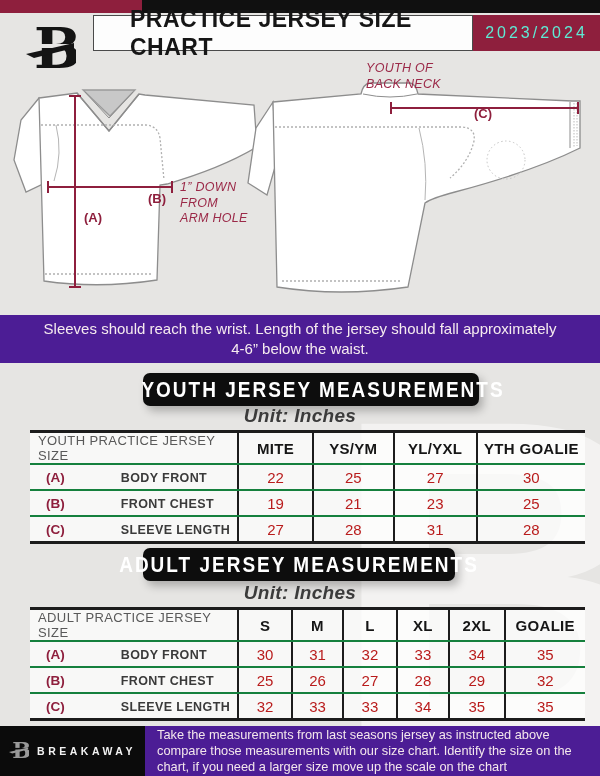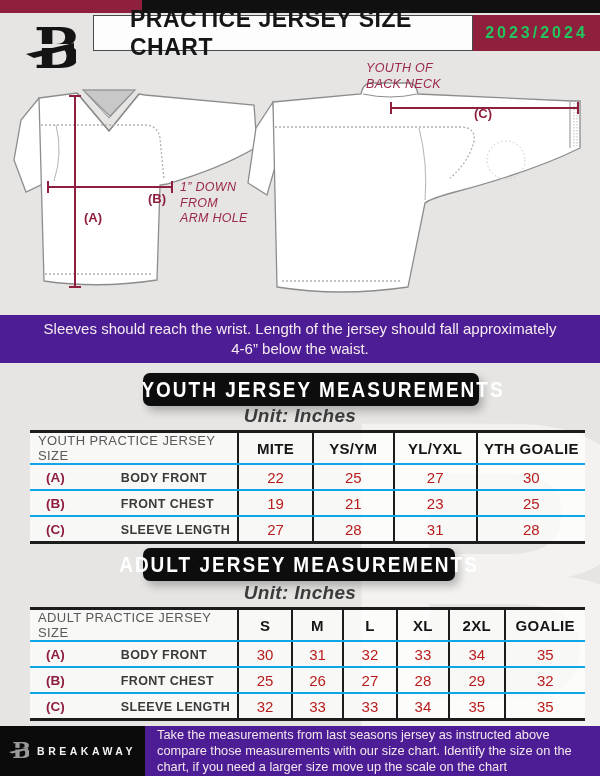--- a/index.html
+++ b/index.html
@@ -17,7 +17,7 @@
   .title-box span{font-size:23px;font-weight:bold;letter-spacing:.5px;color:#161616;transform:scaleY(1.04);}
   .year-box{left:473px;top:15px;width:127px;height:36px;background:#8e1f3d;display:flex;align-items:center;
     justify-content:center;z-index:3;}
-  .year-box span{color:#22c55e;font-size:16px;font-weight:bold;letter-spacing:3px;}
+  .year-box span{color:#5eead4;font-size:16px;font-weight:normal;letter-spacing:3px;}
   .logo-top{left:26px;top:16px;z-index:3;}
 
   

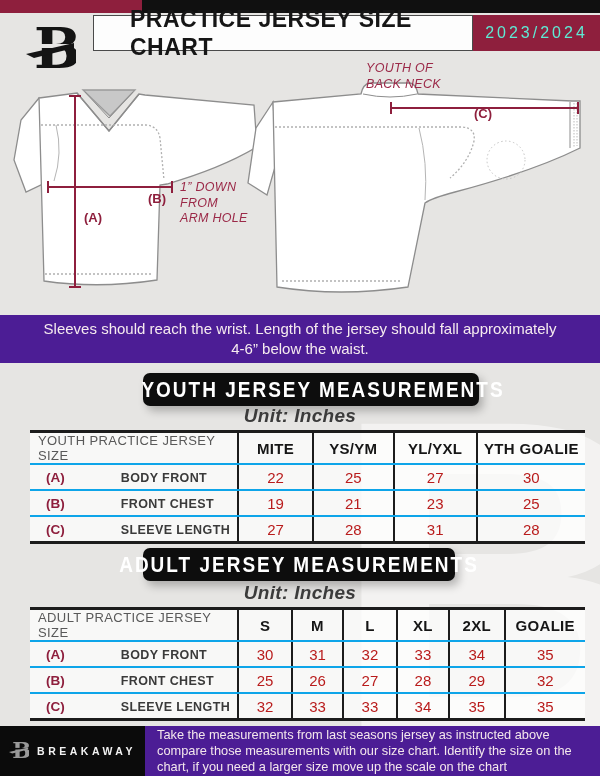--- a/index.html
+++ b/index.html
@@ -48,7 +48,7 @@
   .table-youth{top:430px;}
   .table-adult{top:607px;}
   .size-table{border-top:3px solid #1c1c1c;border-bottom:3px solid #1c1c1c;}
-  .size-table td,.size-table th{height:24px;padding:0;border-bottom:2px solid #0ea5e9;}
+  .size-table td,.size-table th{height:24px;padding:0;border-bottom:2px solid #15803d;}
   .size-table tr:last-child td{border-bottom:none;}
   .size-table td:not(:first-child),.size-table th:not(:first-child){border-left:2px solid #1c1c1c;}
   .head-label{font-size:13px;color:#595959;font-weight:normal;text-align:left;padding-left:8px !important;letter-spacing:.4px;}

